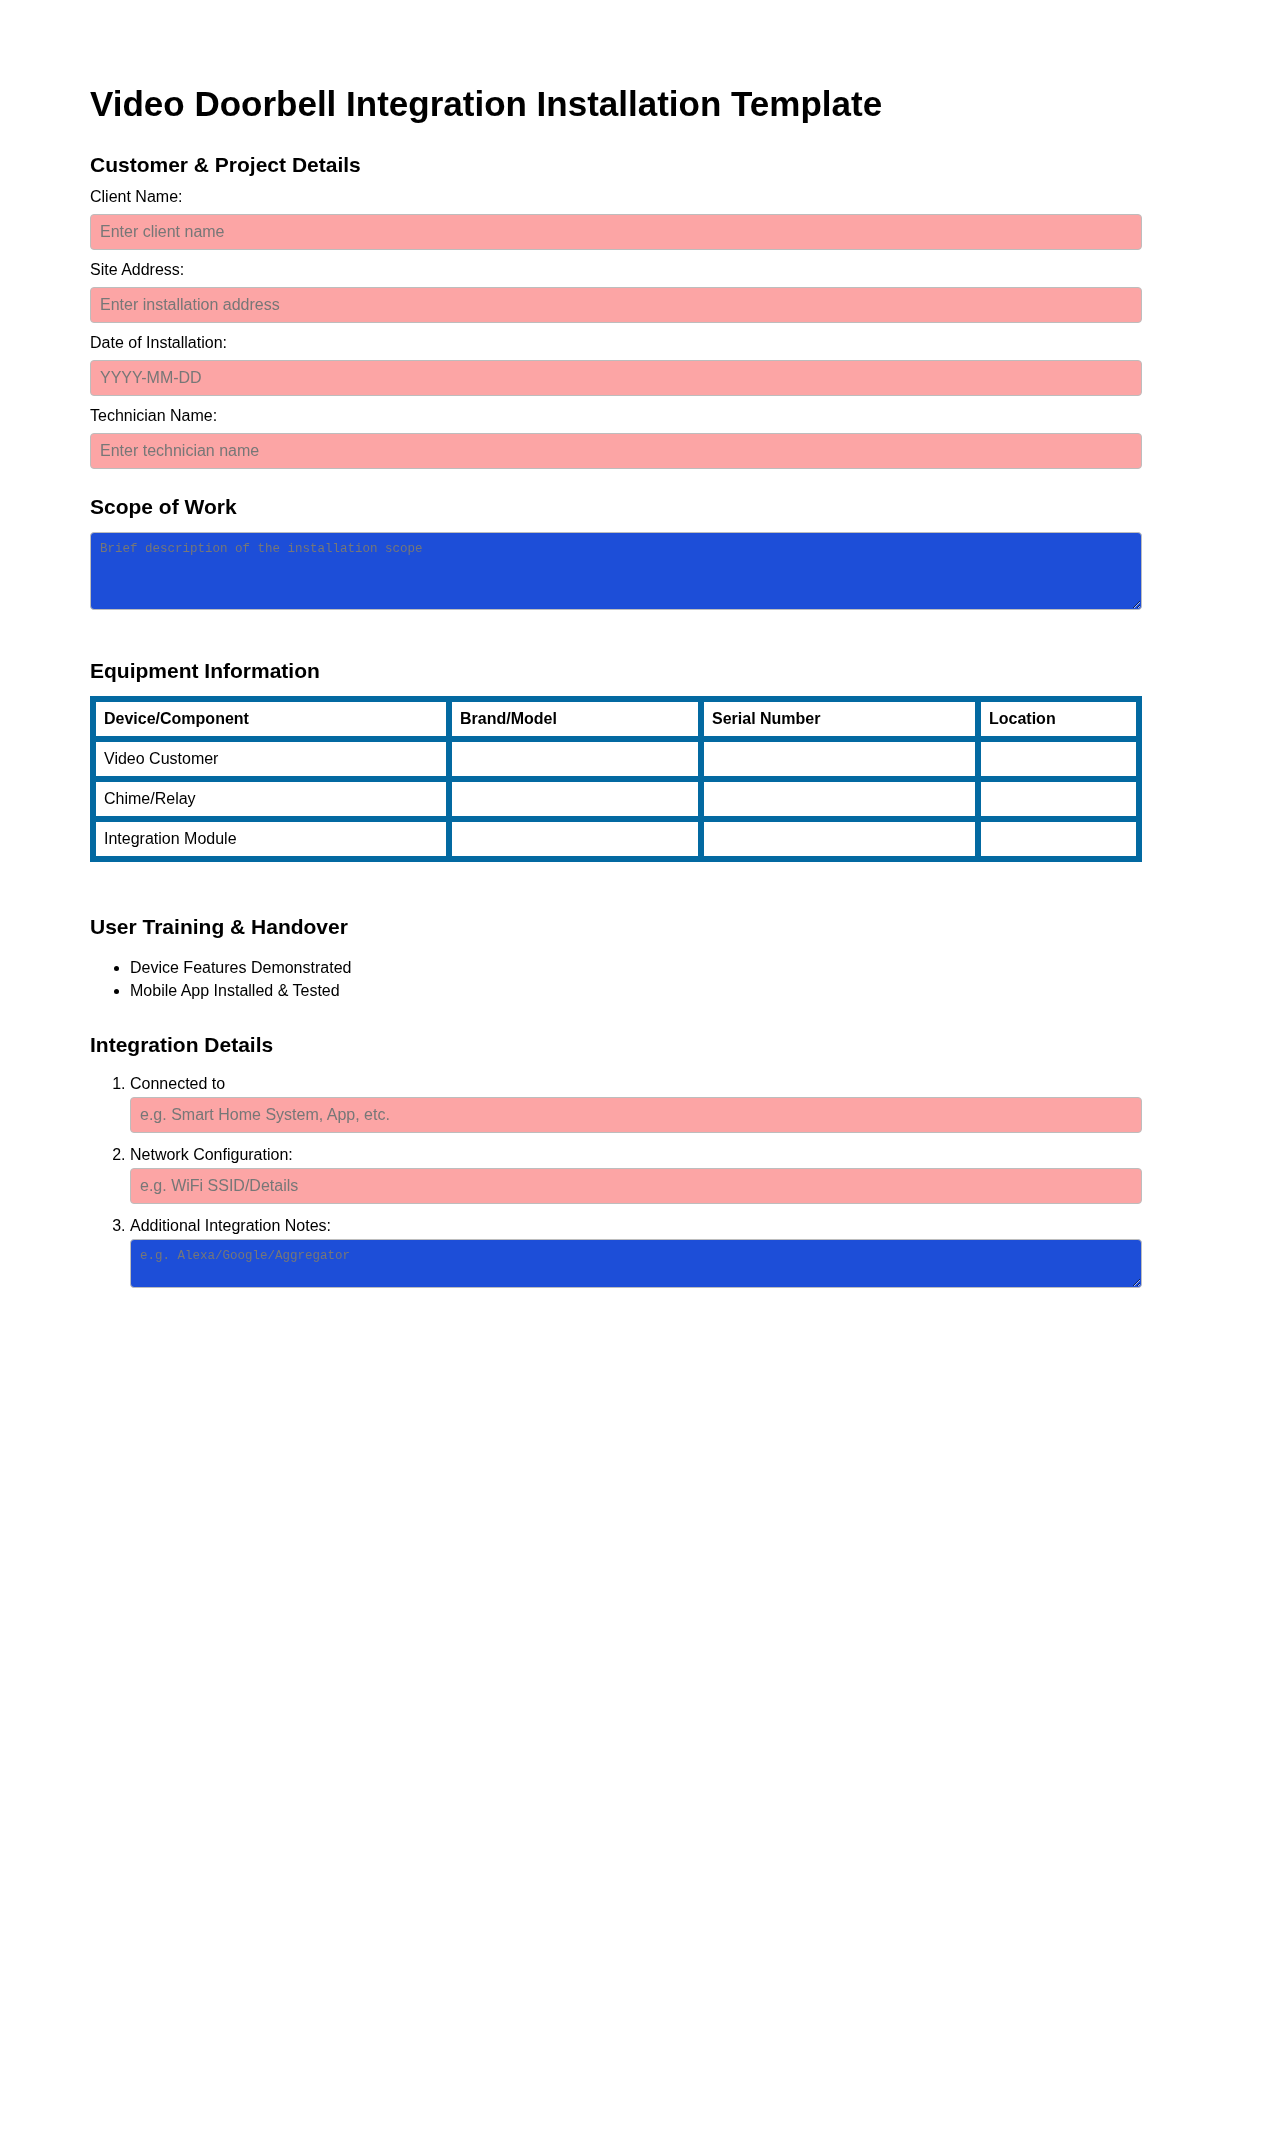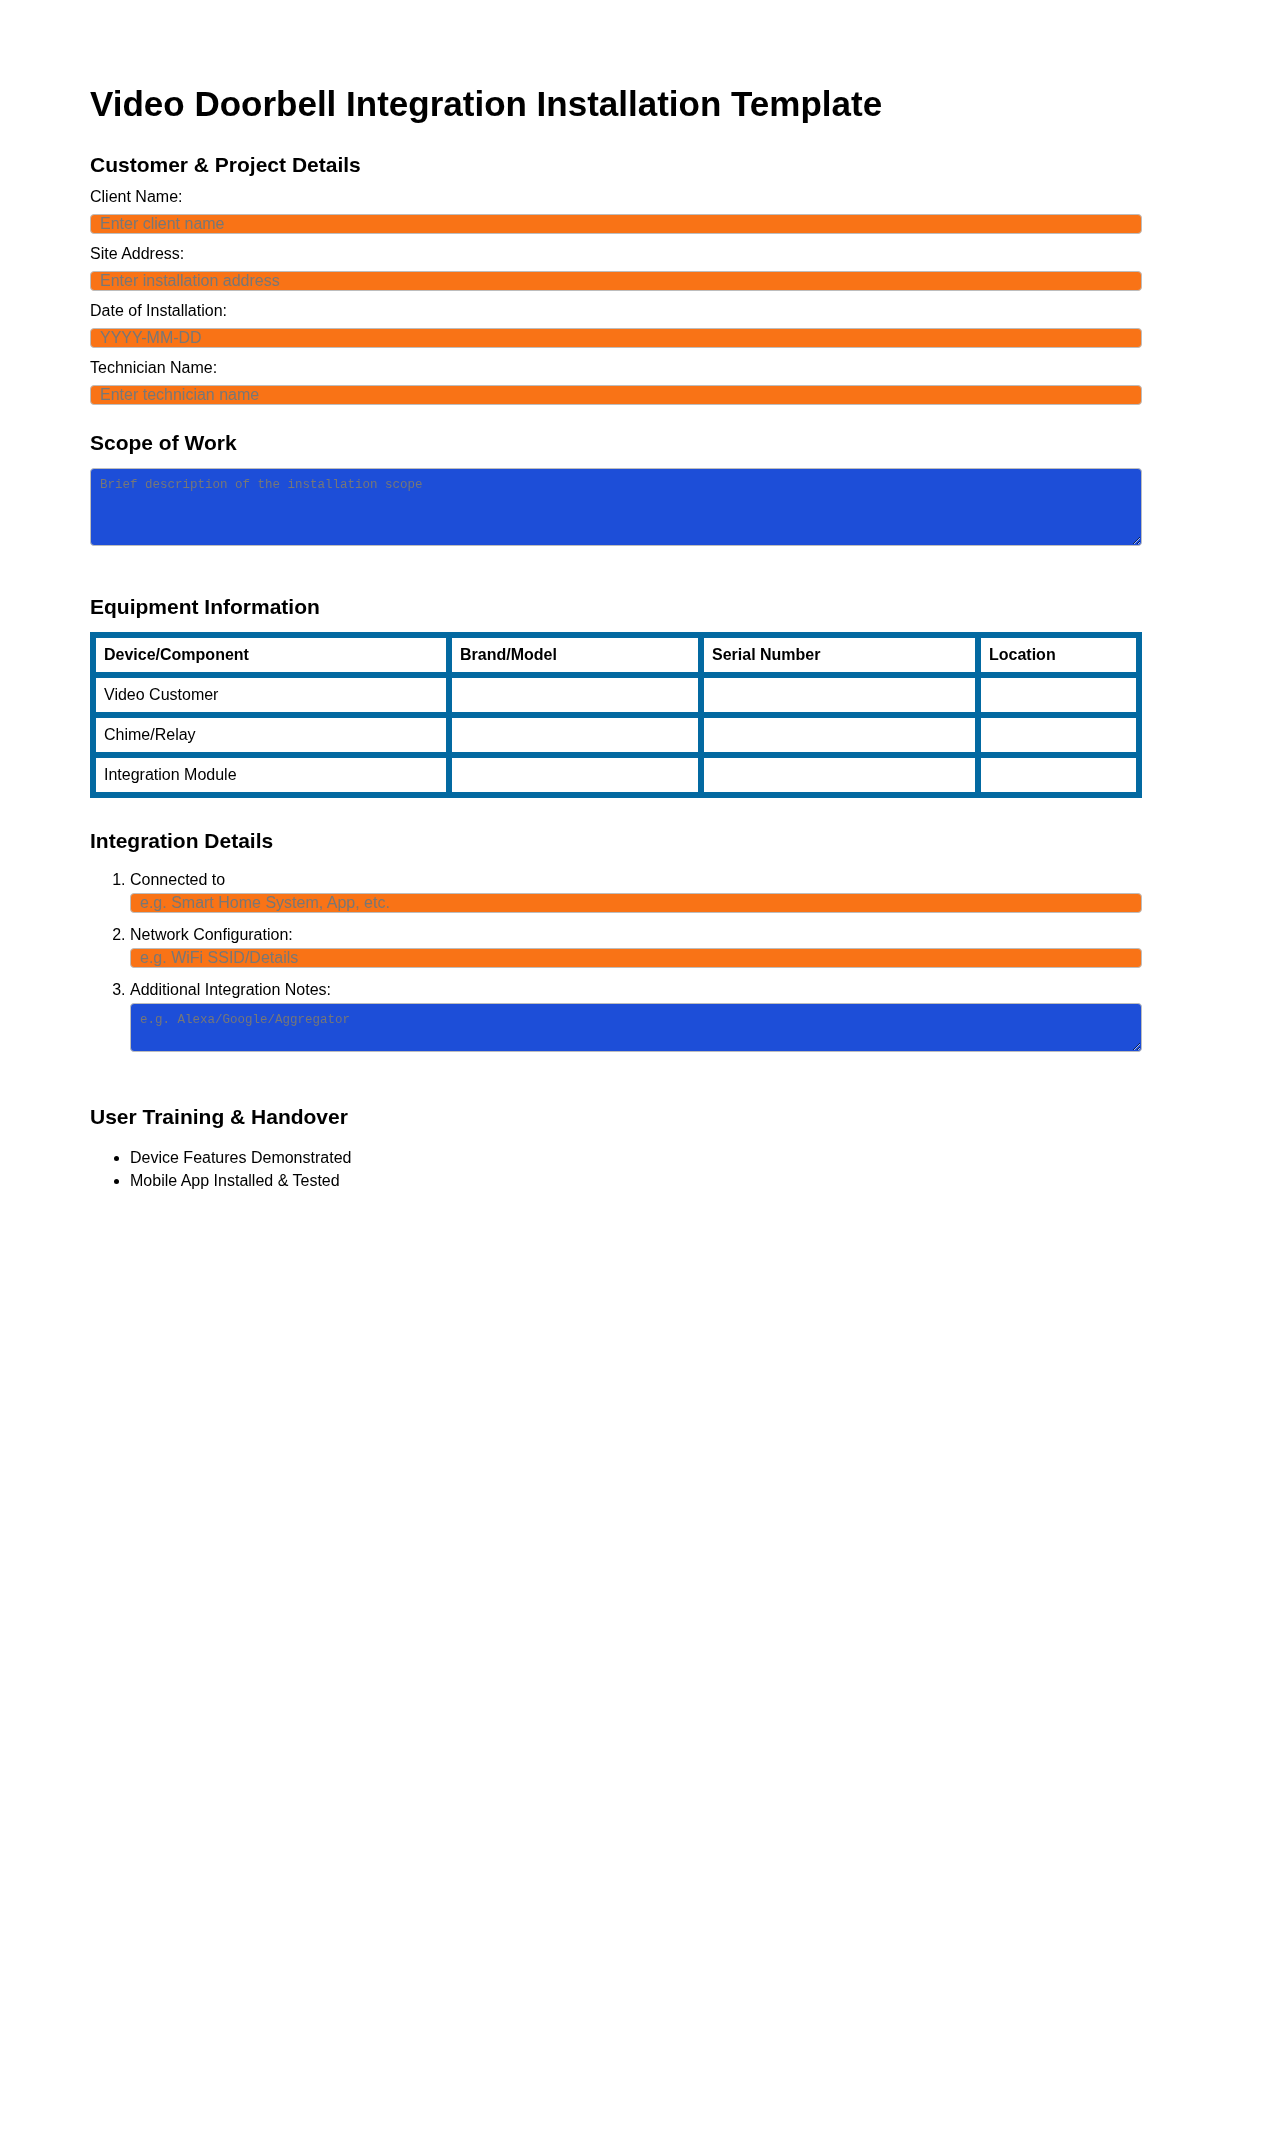--- a/index.html
+++ b/index.html
@@ -53,7 +53,7 @@
       display: block;
       box-sizing: border-box;
       width: 1052px;
-      height: 20px;
+      height: 36px;
       margin-top: 7px;
       padding: 0 9px;
       border: 1px solid #bdbdbd;
@@ -61,7 +61,7 @@
       font-family: "Liberation Sans", sans-serif;
       font-size: 16px;
       color: #000;
-      background: #f97316;
+      background: #fca5a5;
       outline: none;
     }
     .text-input::placeholder { color: #777777; }

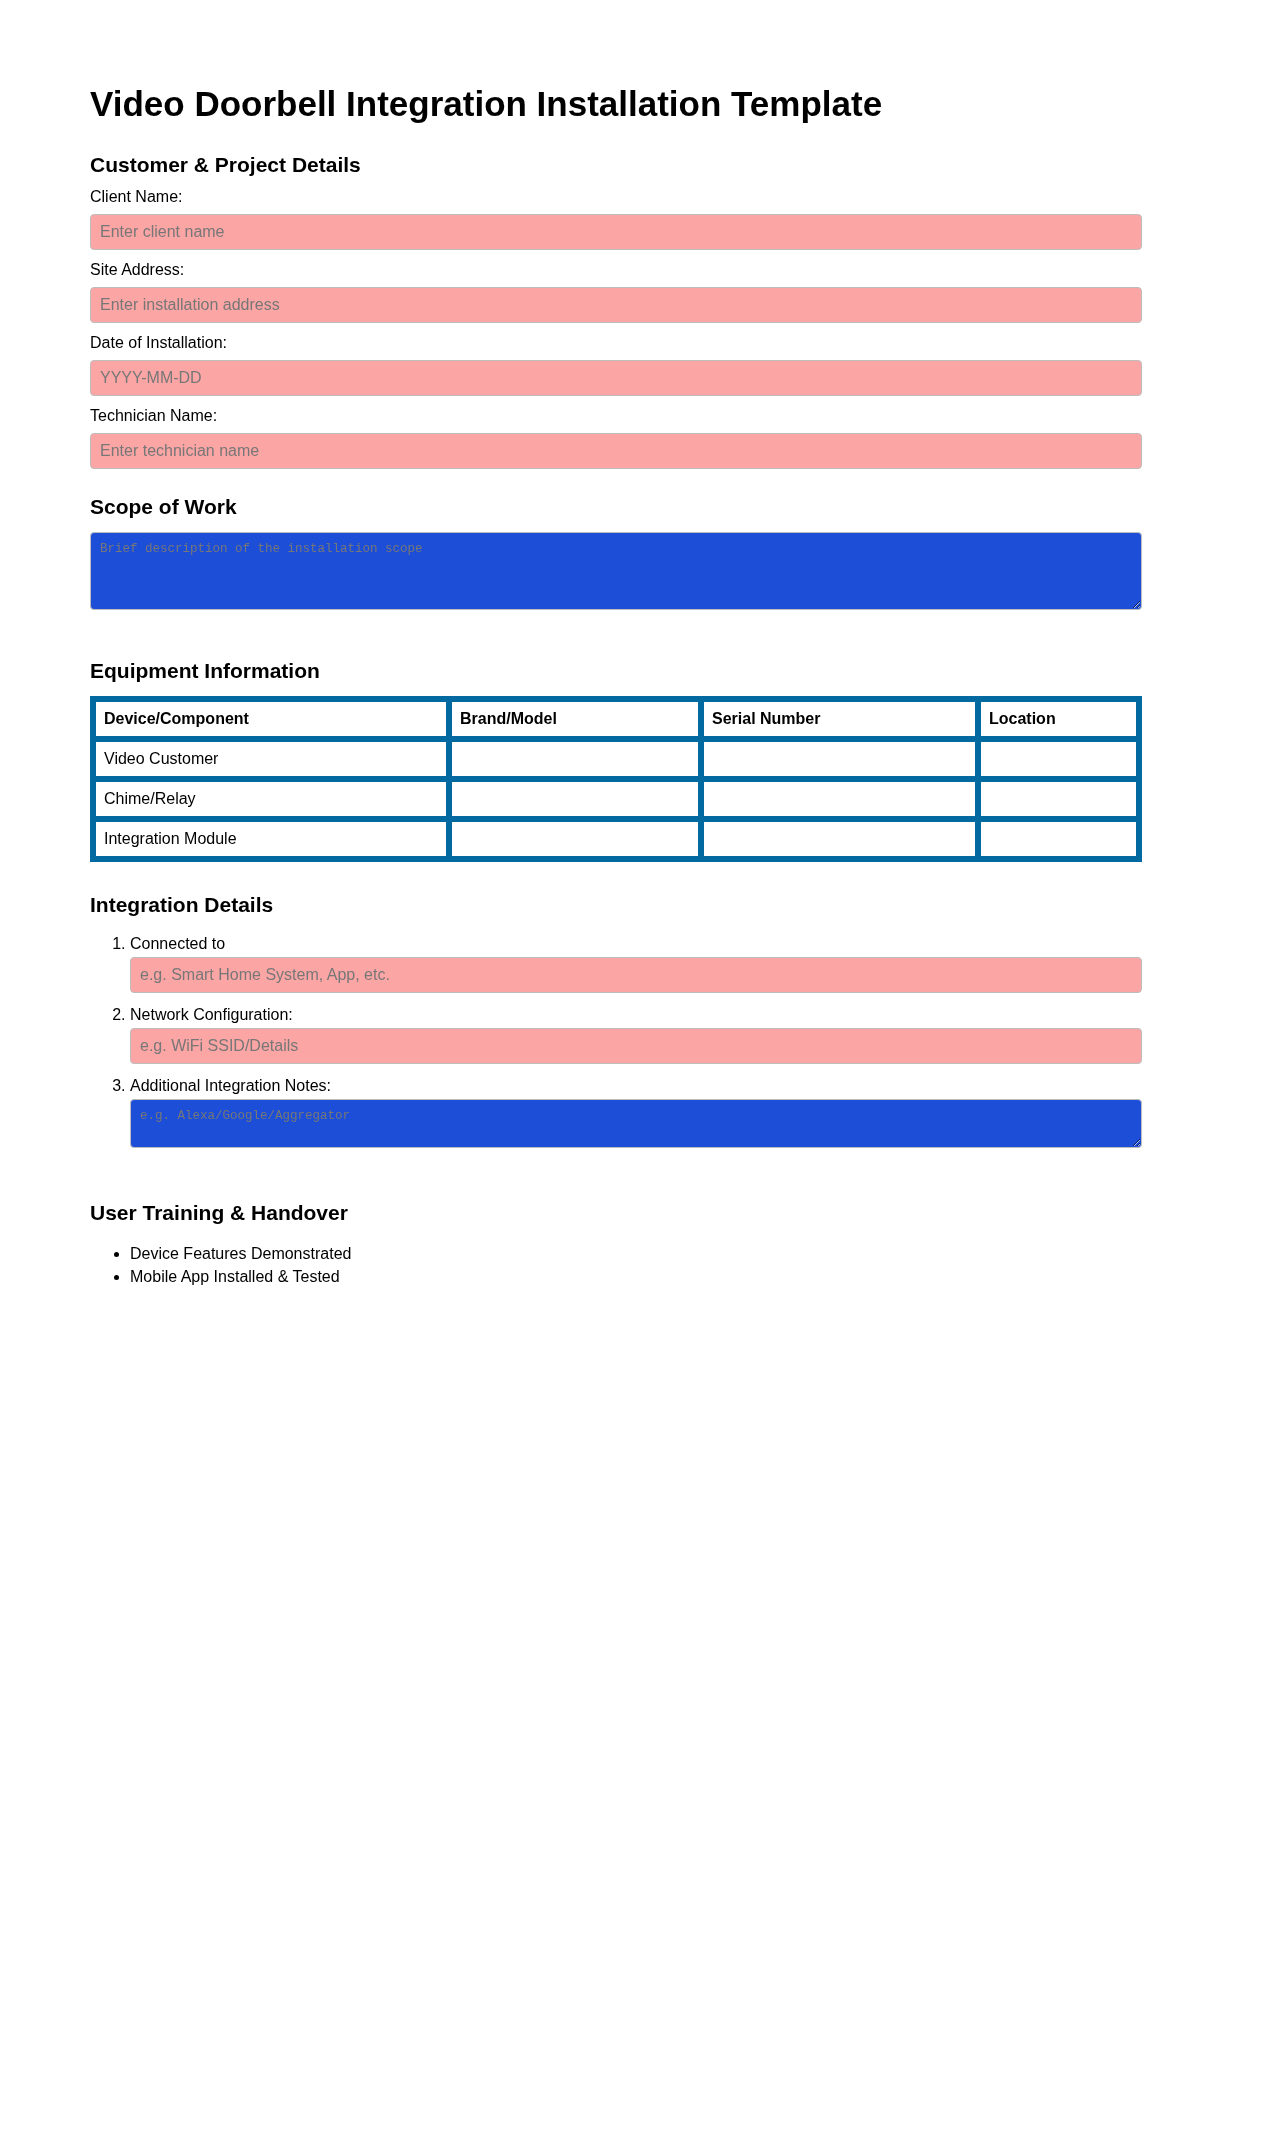--- a/index.html
+++ b/index.html
@@ -192,6 +192,14 @@
         </tr>
       </tbody>
     </table>
+  </section>
+
+  <section>
+    <h2 class="h-training">User Training &amp; Handover</h2>
+    <ul class="training-list">
+      <li>Device Features Demonstrated</li>
+      <li>Mobile App Installed &amp; Tested</li>
+    </ul>
   </section>
 
   <section>
@@ -212,14 +220,6 @@
     </ol>
   </section>
 
-  <section>
-    <h2 class="h-training">User Training &amp; Handover</h2>
-    <ul class="training-list">
-      <li>Device Features Demonstrated</li>
-      <li>Mobile App Installed &amp; Tested</li>
-    </ul>
-  </section>
-
 </div>
 
 </body></html>

